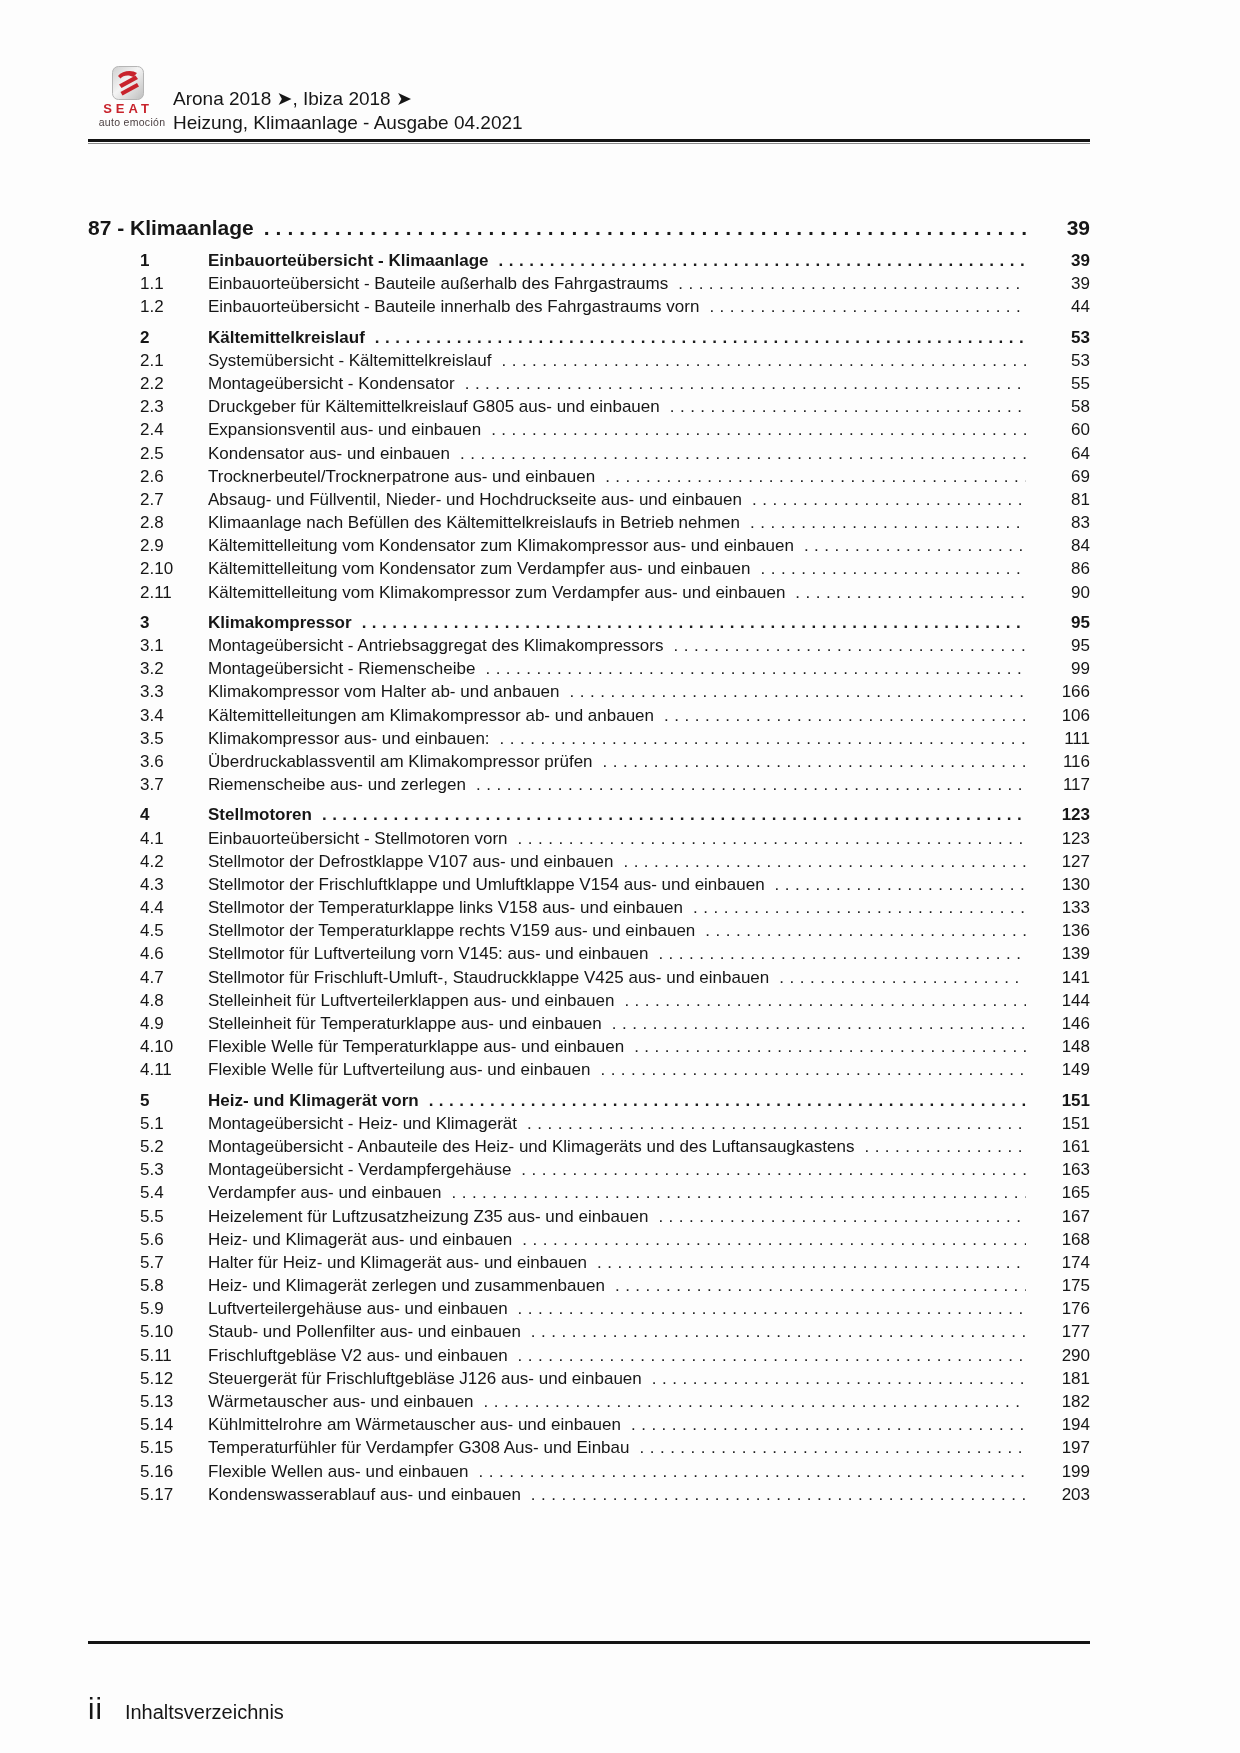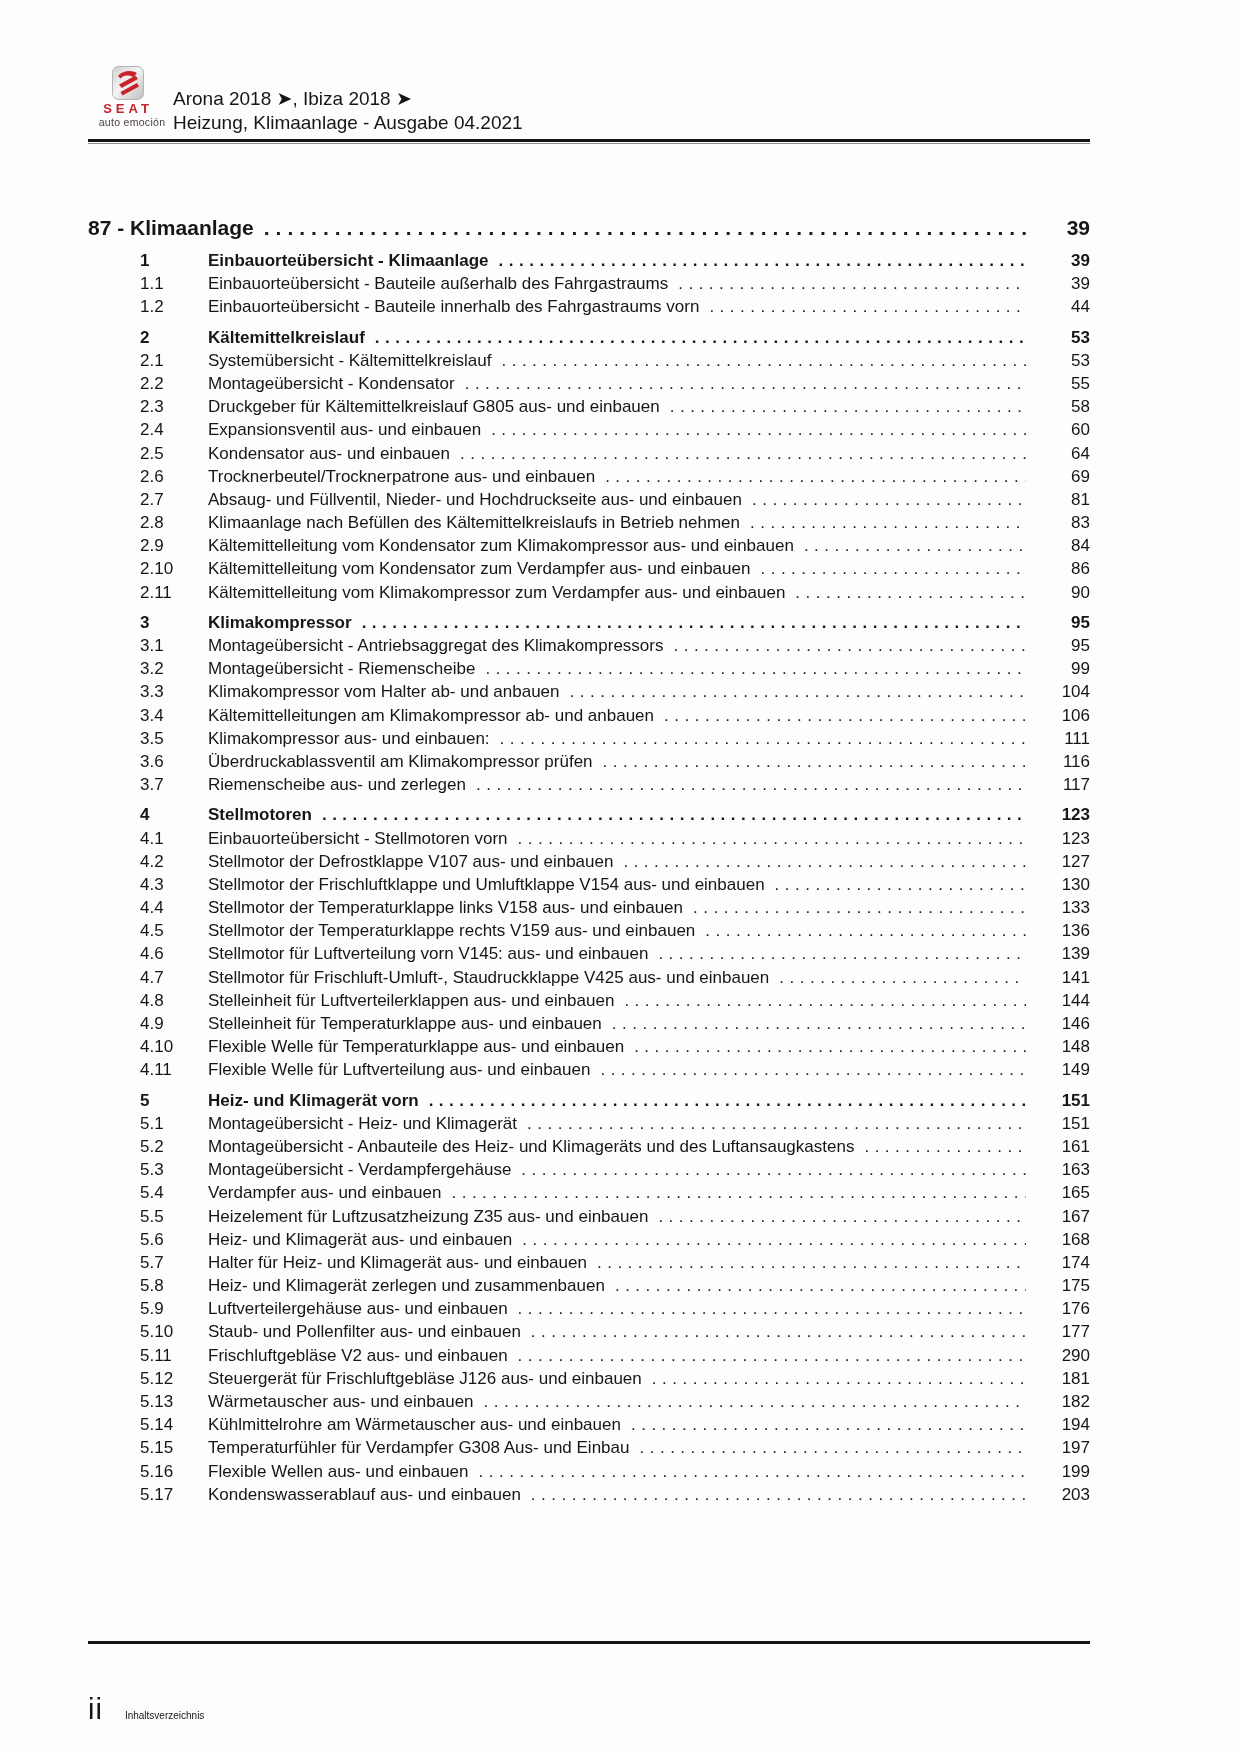--- a/index.html
+++ b/index.html
@@ -233,7 +233,7 @@
           <span class="num">3.3</span>
           <span class="title">Klimakompressor vom Halter ab- und anbauen</span>
           <span class="leader"></span>
-          <span class="page-num">104</span>
+          <span class="page-num">166</span>
         </div>
         <div class="row">
           <span class="num">3.4</span>

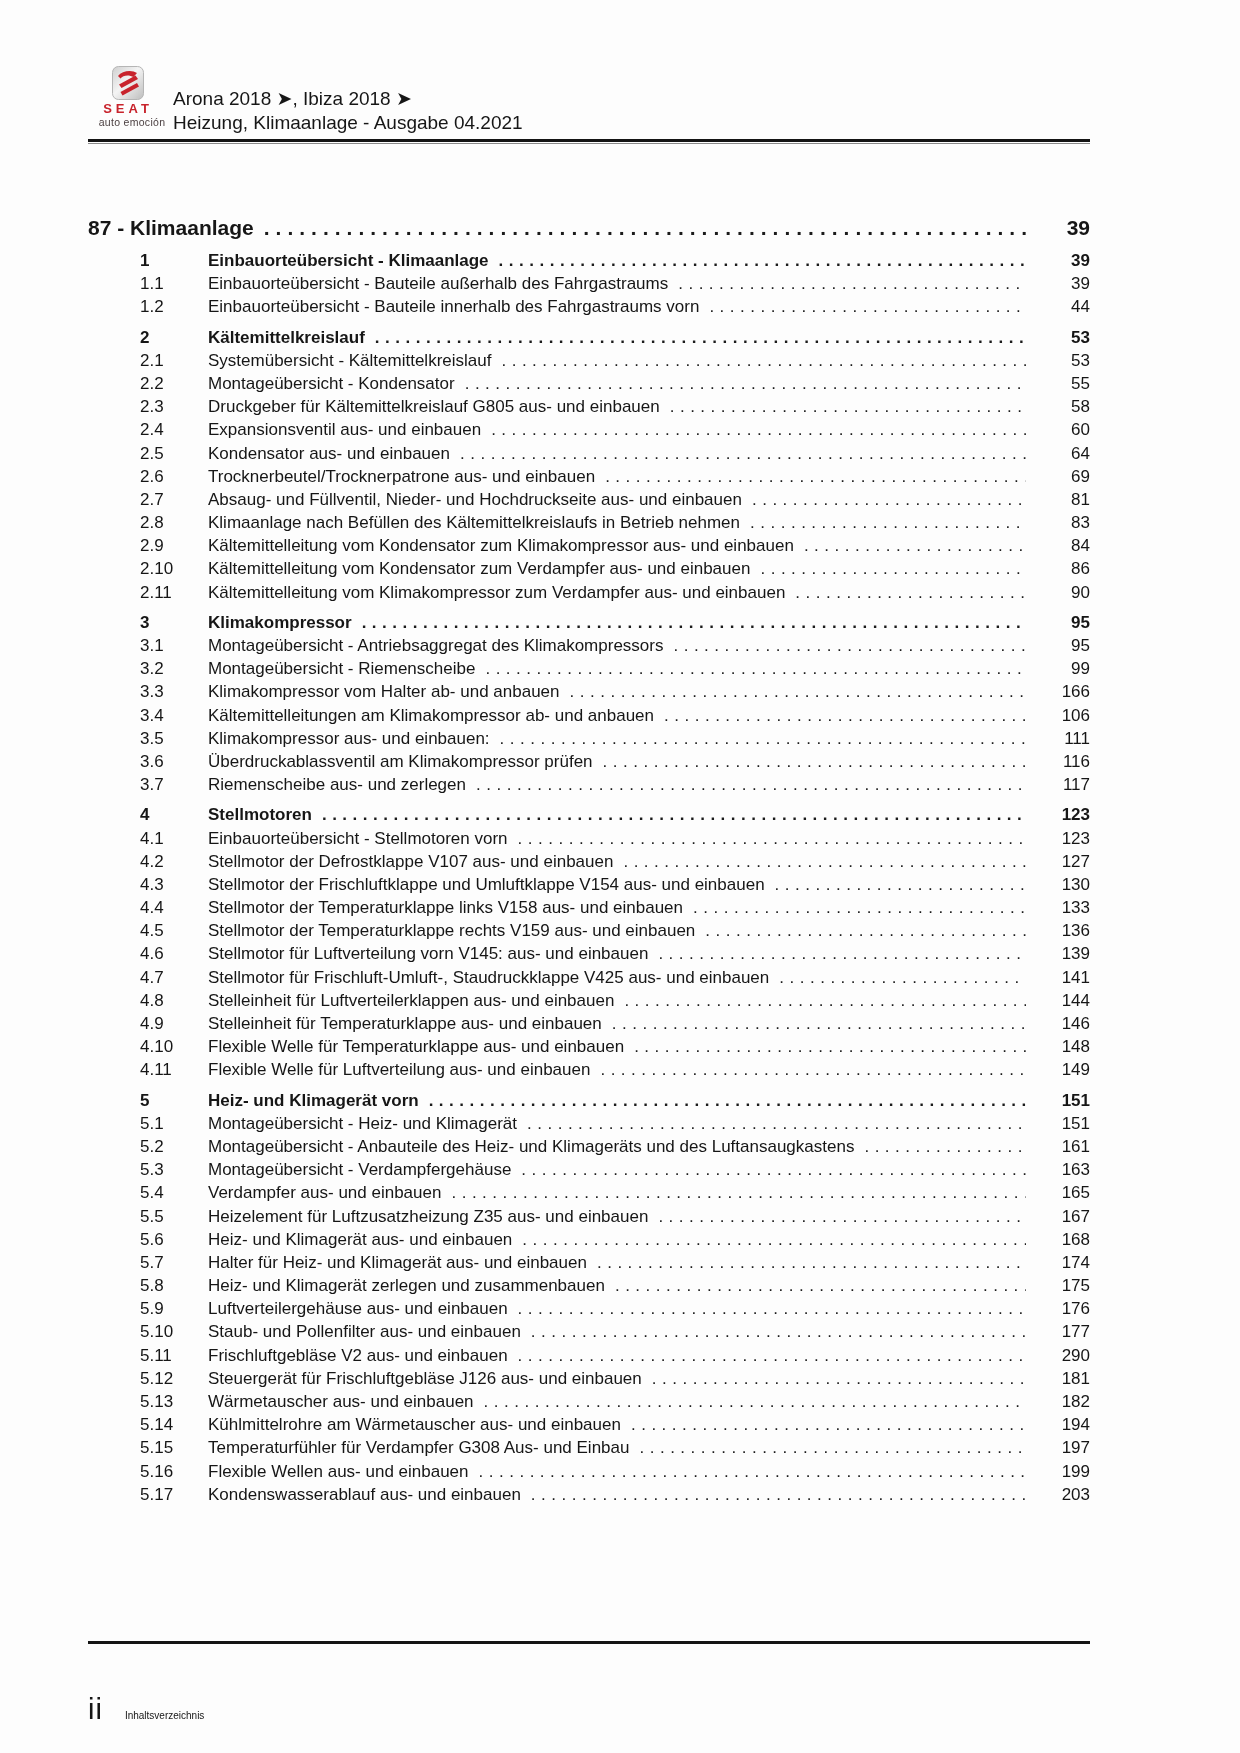--- a/index.html
+++ b/index.html
@@ -79,7 +79,7 @@
   .footer-rule { position: absolute; left: 88px; top: 1641px; width: 1002px; height: 3px; background: #141414; }
   .footer { position: absolute; left: 88px; top: 1650px; display: flex; align-items: baseline; }
   .footer-page { font-size: 29px; line-height: 32px; letter-spacing: 1px; margin-top: 43px; }
-  .footer-label { font-size: 10px; margin-left: 22px; }
+  .footer-label { font-size: 20px; margin-left: 22px; }
 </style>
 </head>
 <body>

